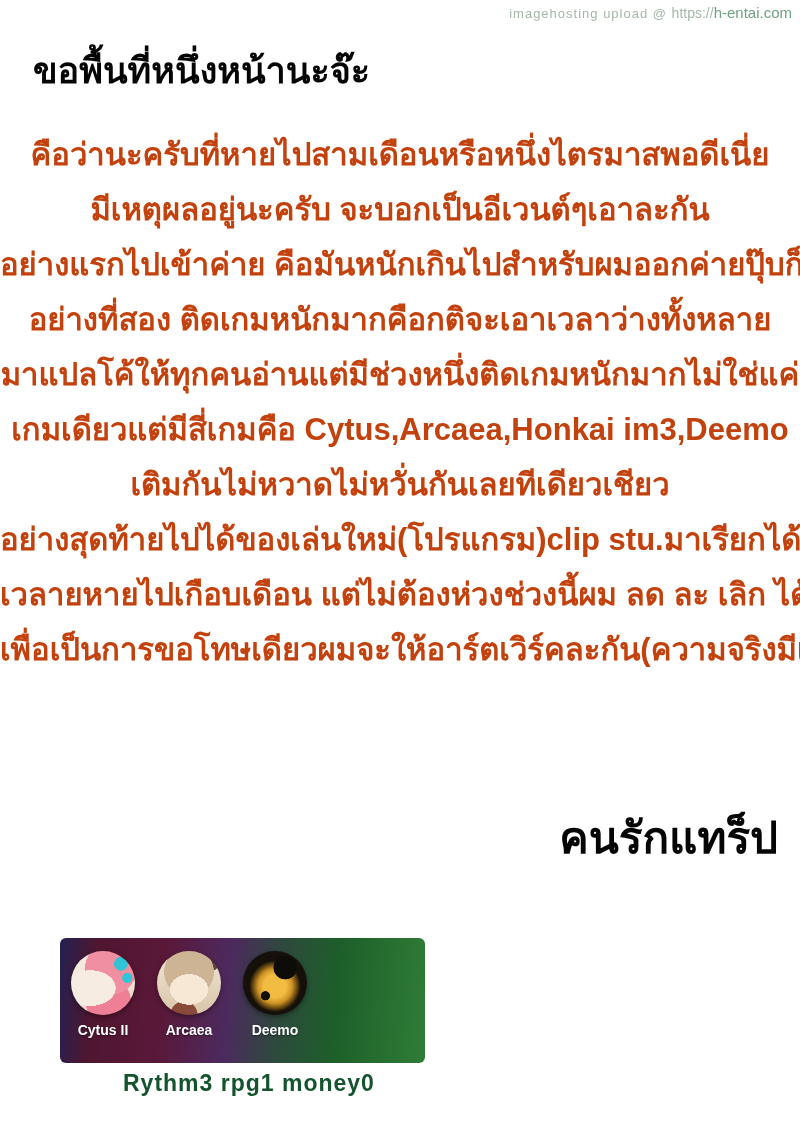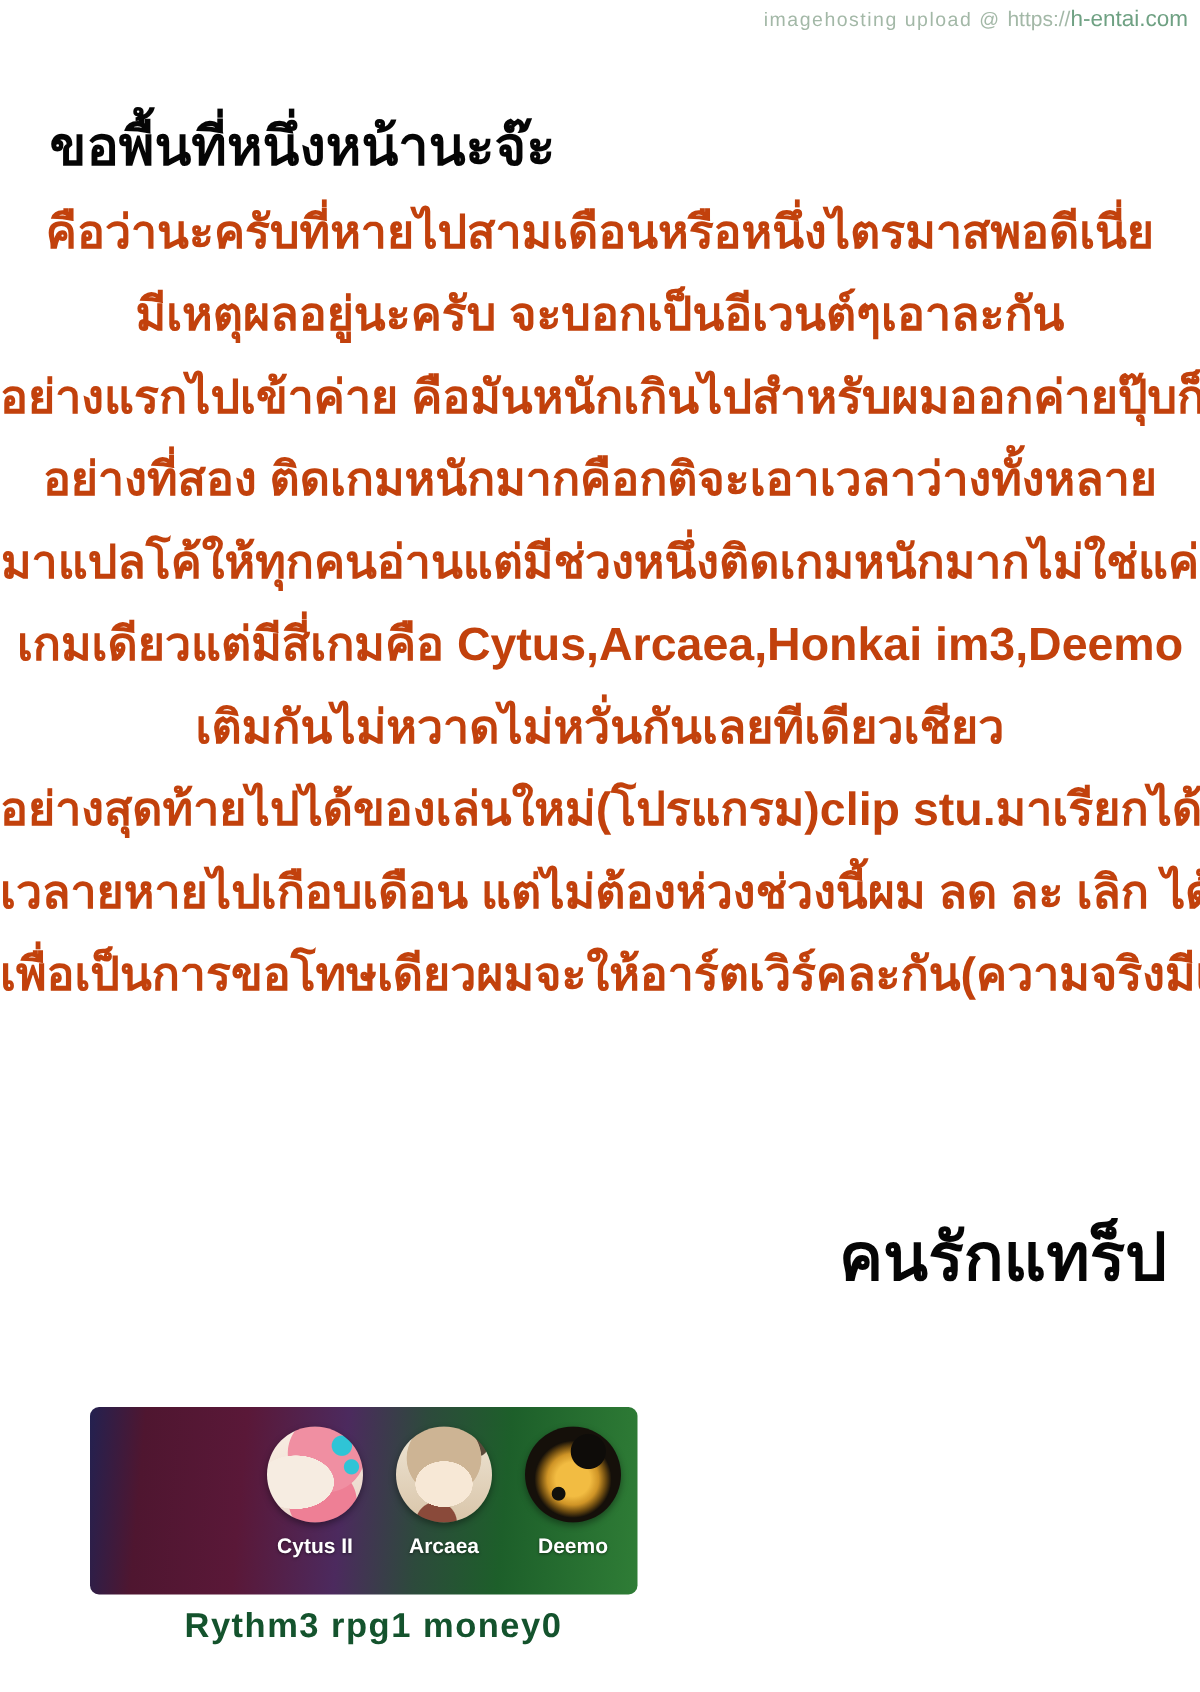--- a/index.html
+++ b/index.html
@@ -20,7 +20,6 @@
     position:absolute; top:42px; left:33px;
     font-size:36px; font-weight:bold; color:#050505;
     white-space:nowrap;
-    margin-top:27px;
   }
   .body-text {
     position:absolute; top:127px; left:0; width:800px;

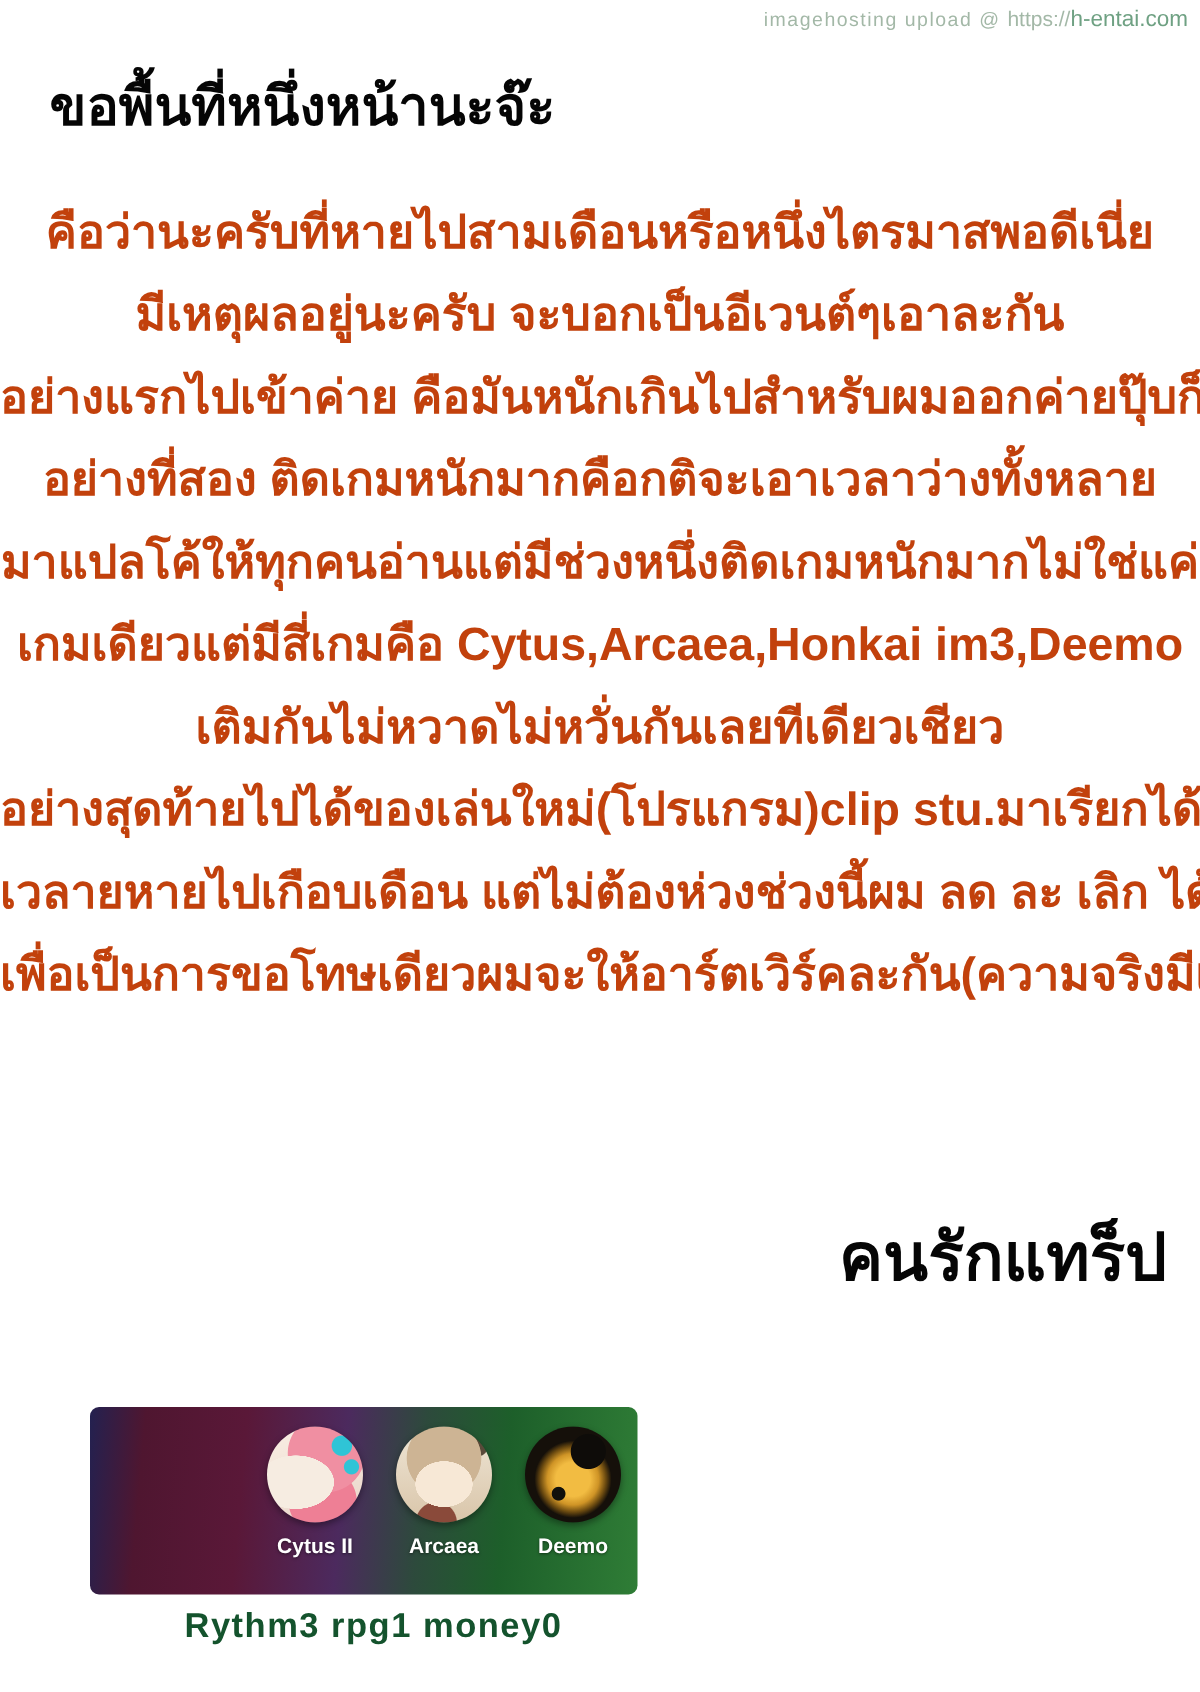--- a/index.html
+++ b/index.html
@@ -37,7 +37,7 @@
     background:linear-gradient(95deg,
       #232150 0%, #4f1630 10%, #5a1838 28%, #4c2a5e 46%,
       #2d4a3c 60%, #1d5f2a 75%, #2f7d36 100%);
-    display:flex; justify-content:flex-end; align-items:flex-start;
+    display:flex; justify-content:flex-start; align-items:flex-start;
     padding-top:13px;
   }
   .app { display:flex; flex-direction:column; align-items:center; width:86px; }

